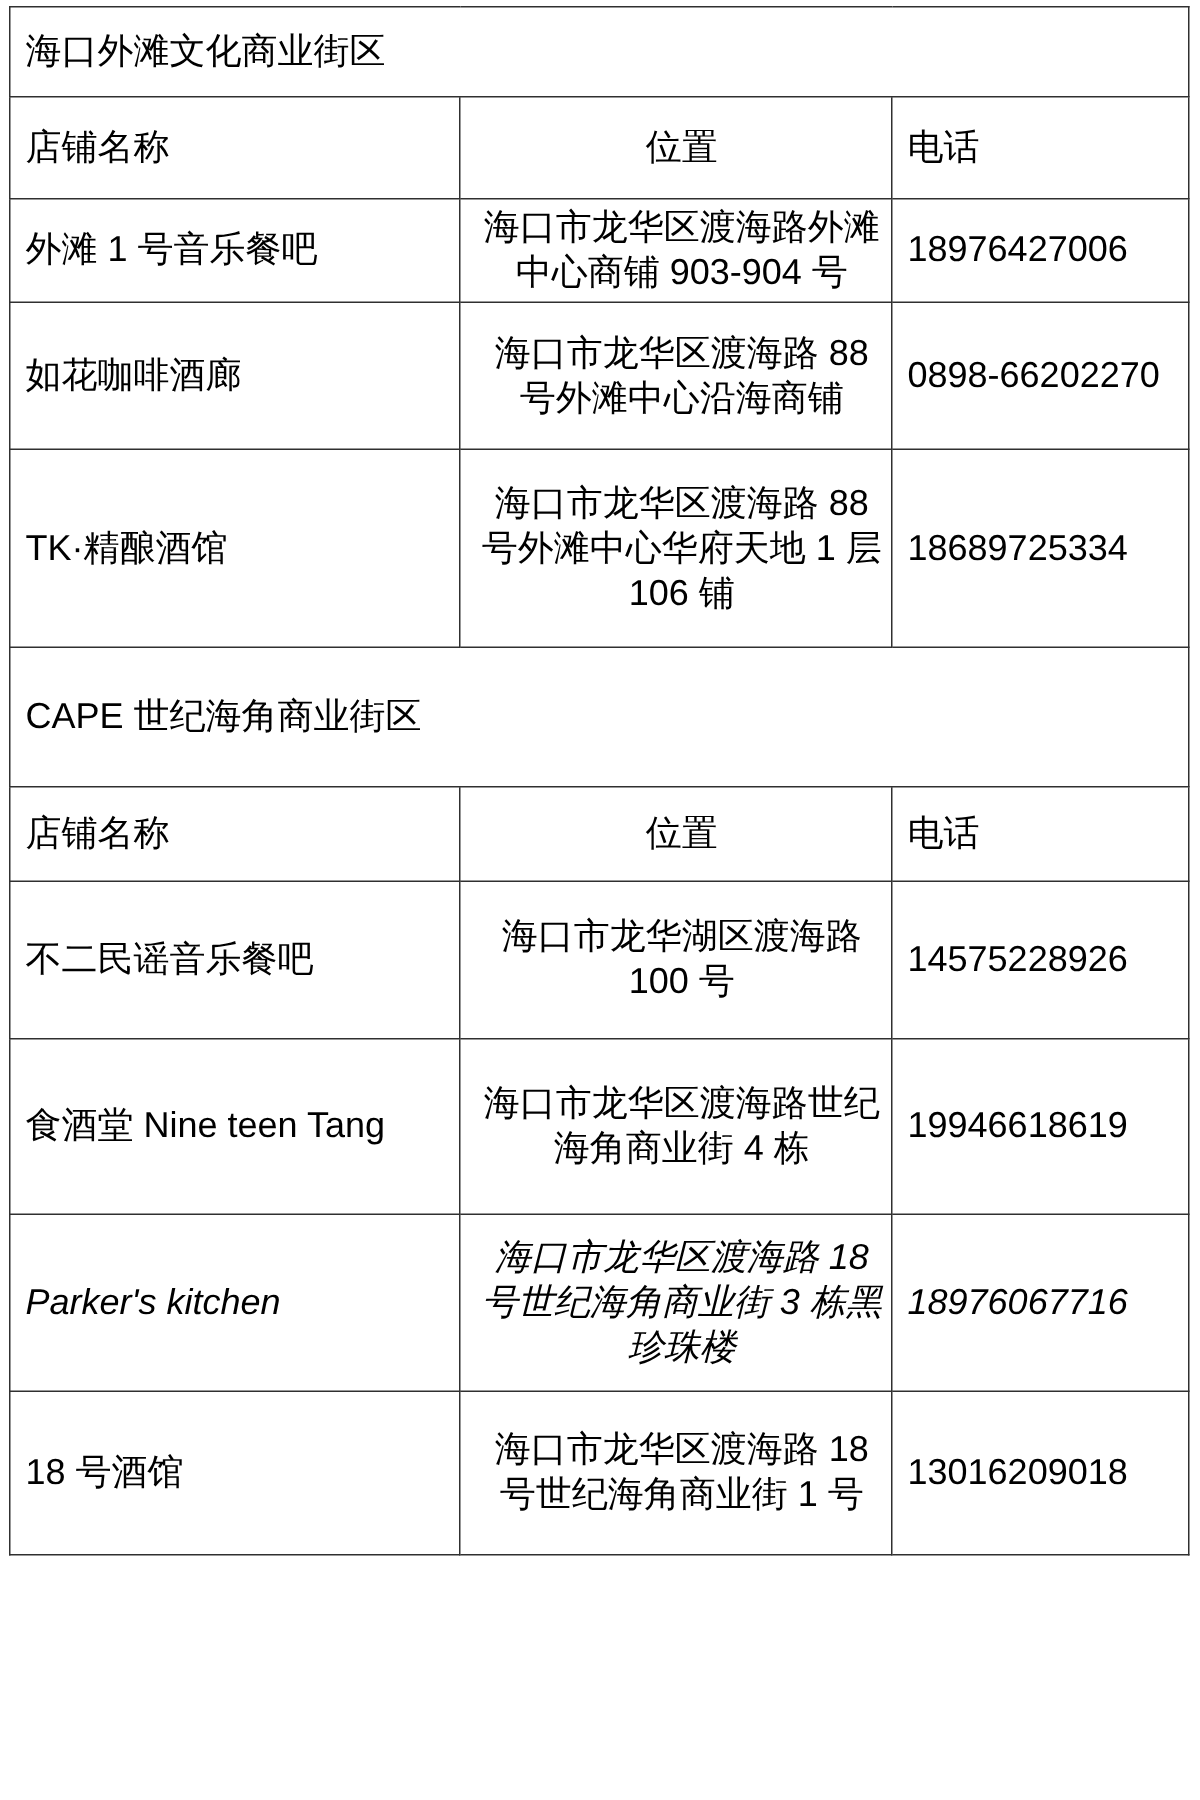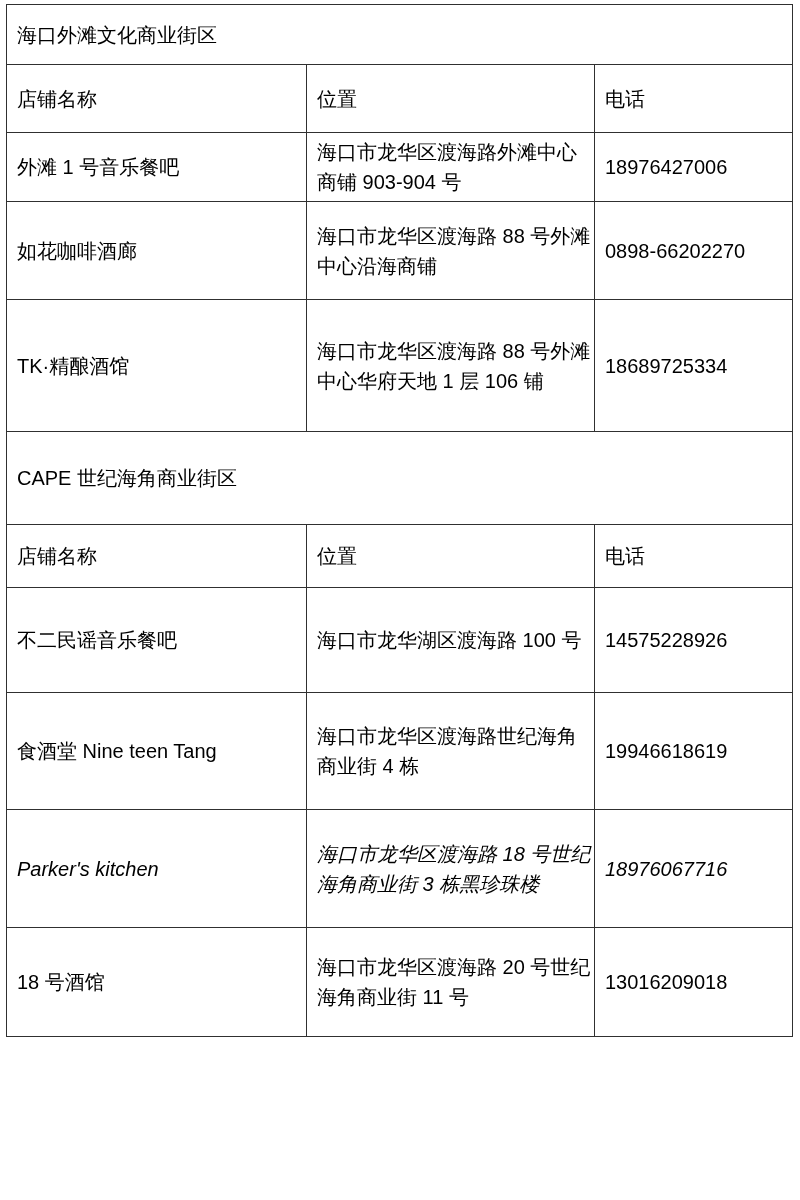--- a/index.html
+++ b/index.html
@@ -29,7 +29,7 @@
   table.shops td {
     border: 1px solid #303030;
     vertical-align: middle;
-    font-size: 20px;
+    font-size: 24px;
     line-height: 30px;
     padding: 0 2px 0 10px;
     overflow: hidden;

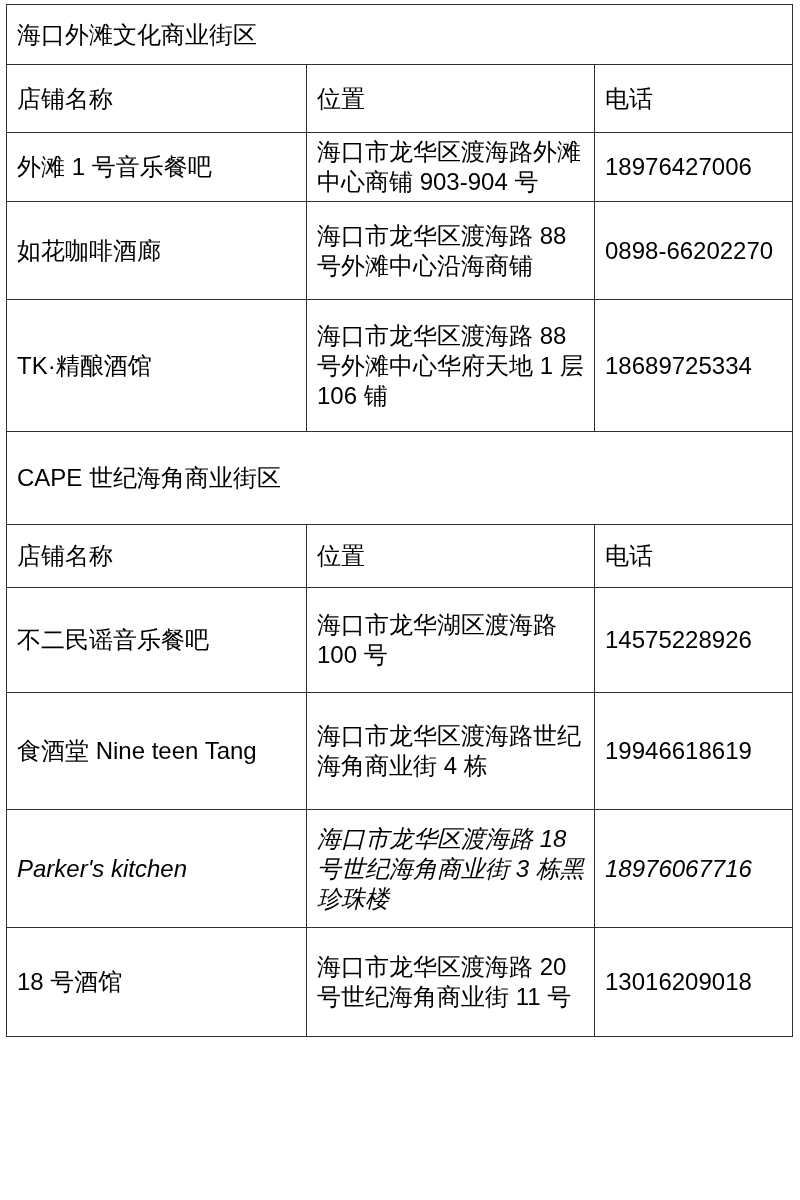--- a/index.html
+++ b/index.html
@@ -36,7 +36,7 @@
     word-break: break-word;
   }
   td.section-title-cell { padding-left: 12px; }
-  td.loc-cell   { padding: 0 2px 0 8px; }
+  td.loc-cell   { padding: 0 2px 0 8px; text-align: center; }
   td.phone-cell { padding: 0 2px 0 10px; }
 
   

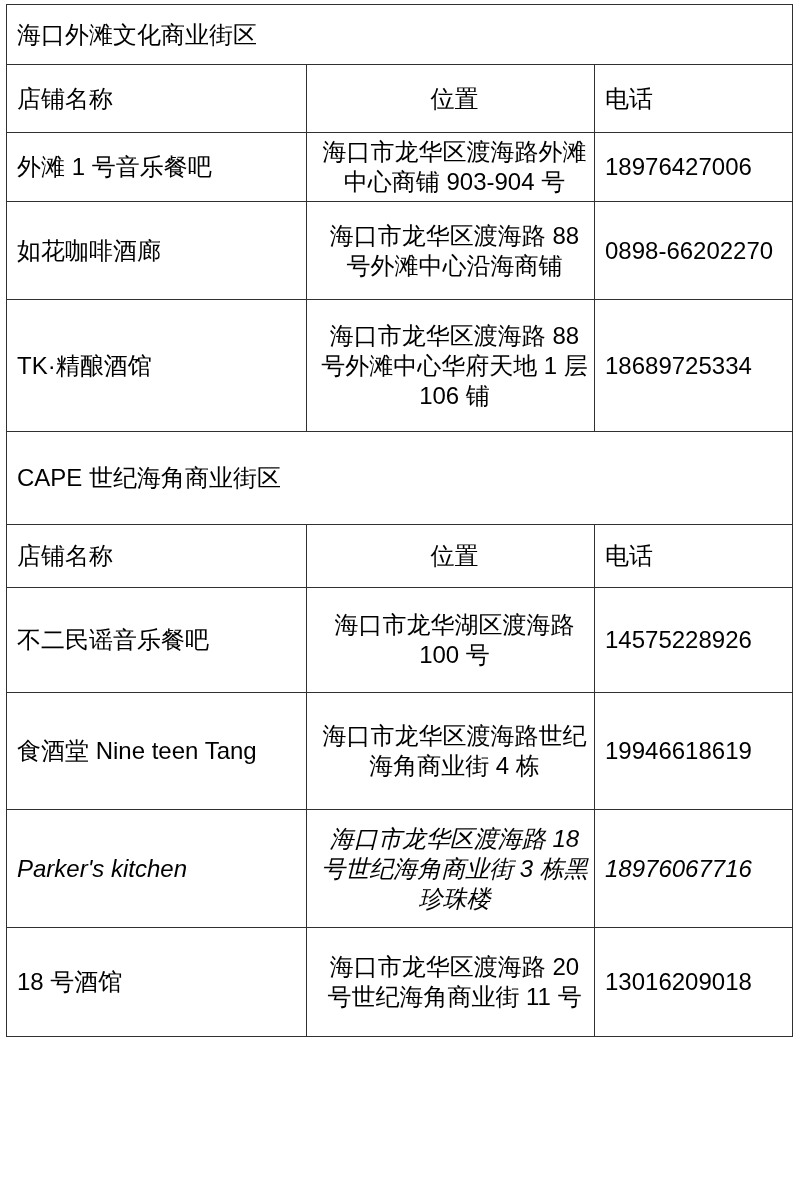--- a/index.html
+++ b/index.html
@@ -114,7 +114,7 @@
       </tr>
       <tr class="rh-s2-r3">
         <td>18 号酒馆</td>
-        <td class="loc-cell">海口市龙华区渡海路 20 号世纪海角商业街 11 号</td>
+        <td class="loc-cell">海口市龙华区渡海路 18 号世纪海角商业街 1 号</td>
         <td class="phone-cell">13016209018</td>
       </tr>
     </tbody>

